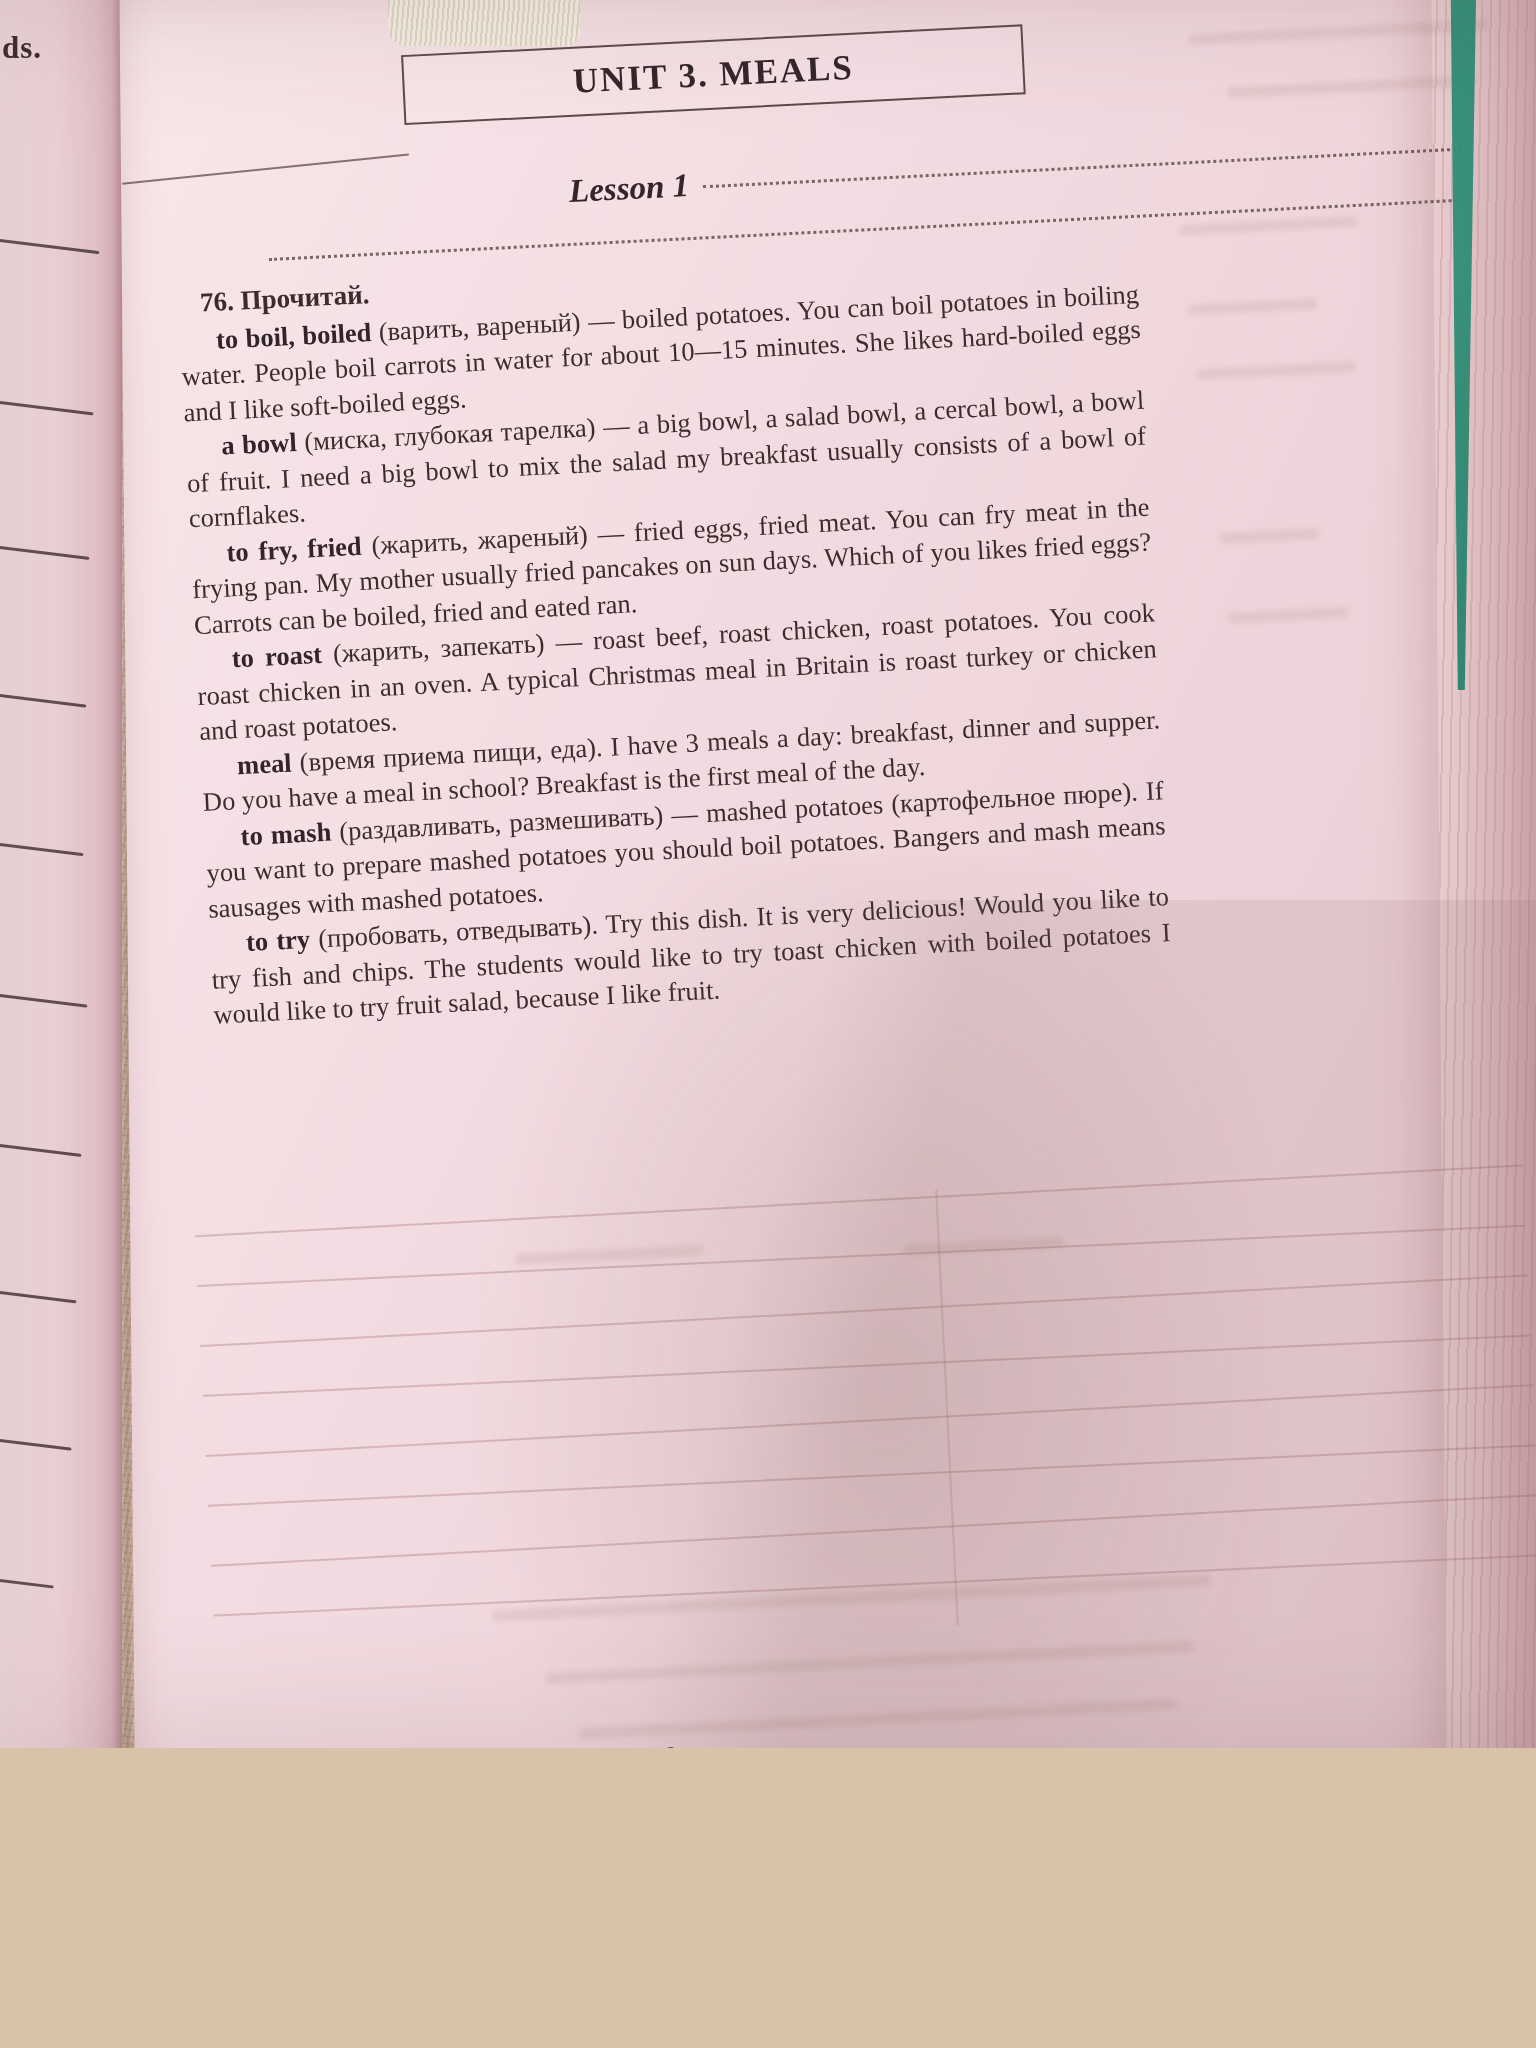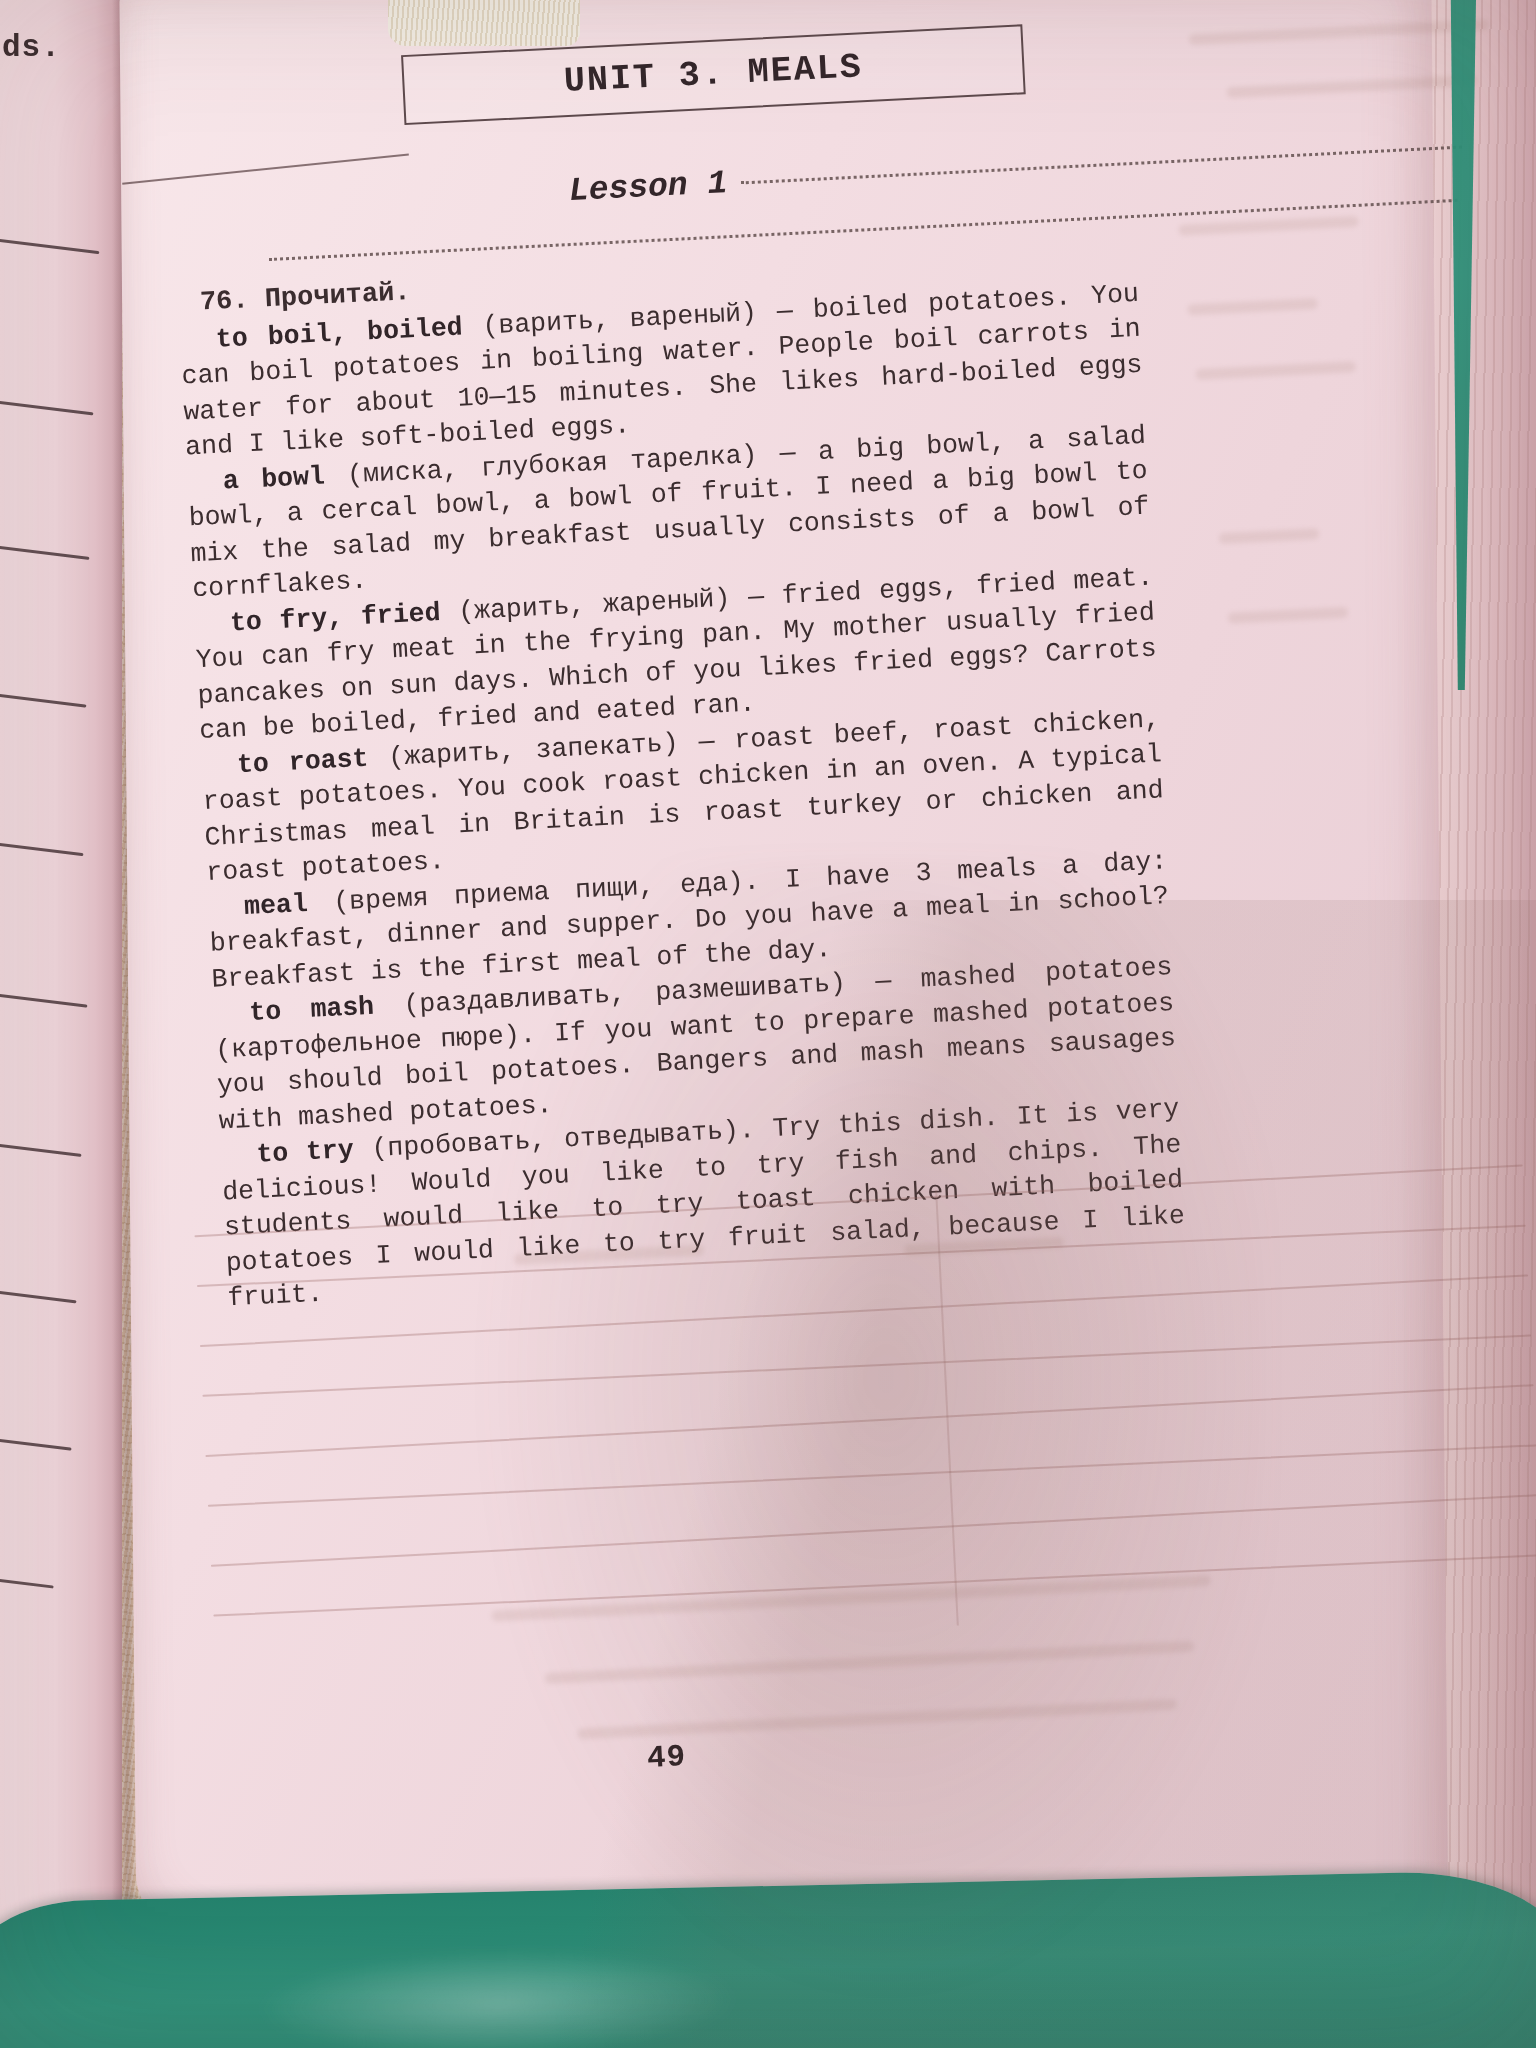--- a/index.html
+++ b/index.html
@@ -4,12 +4,12 @@
 <style>
   html,body{margin:0;padding:0;background:#d8c3a8;}
   .photo{
-    position:relative;width:1536px;height:2048px;overflow:hidden;
+    position:relative;width:1536px;height:1748px;overflow:hidden;
     background-color:#e2cbae;
     background-image:
       repeating-linear-gradient(100deg, rgba(255,255,255,.38) 0 2px, rgba(0,0,0,0) 2px 5px),
       repeating-linear-gradient(8deg, rgba(168,135,95,.28) 0 2px, rgba(0,0,0,0) 2px 7px);
-    font-family:Liberation Mono, monospace;
+    font-family:Liberation Serif, serif;
   }
   
   .stack-right{

